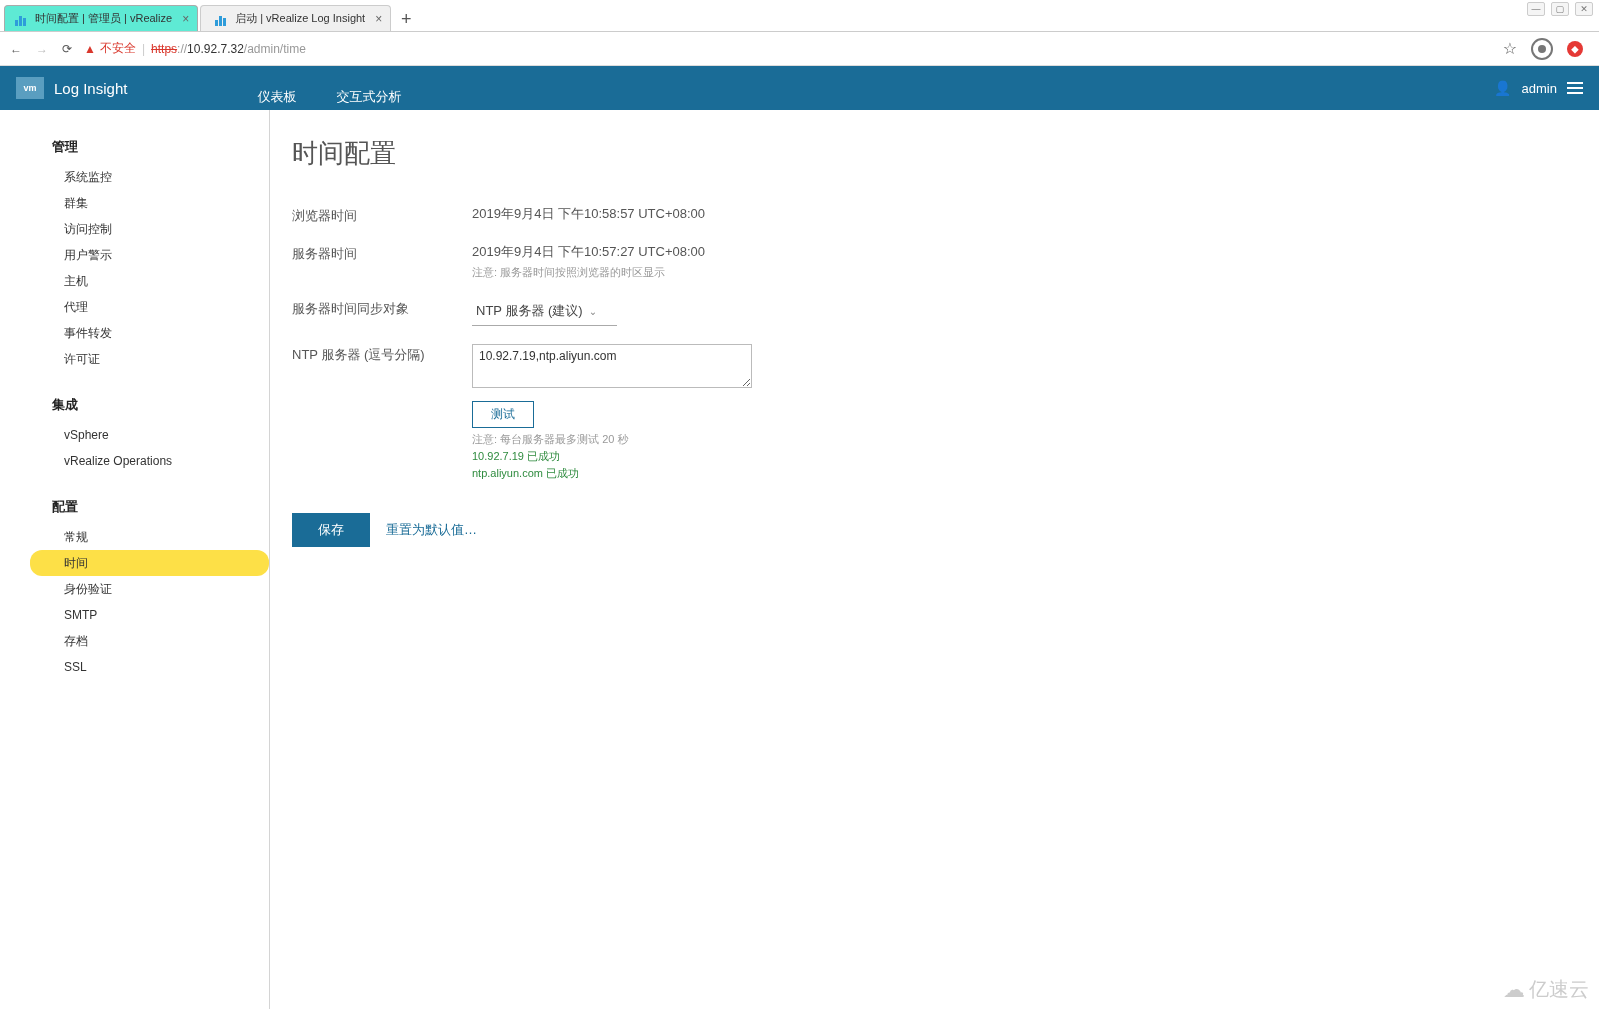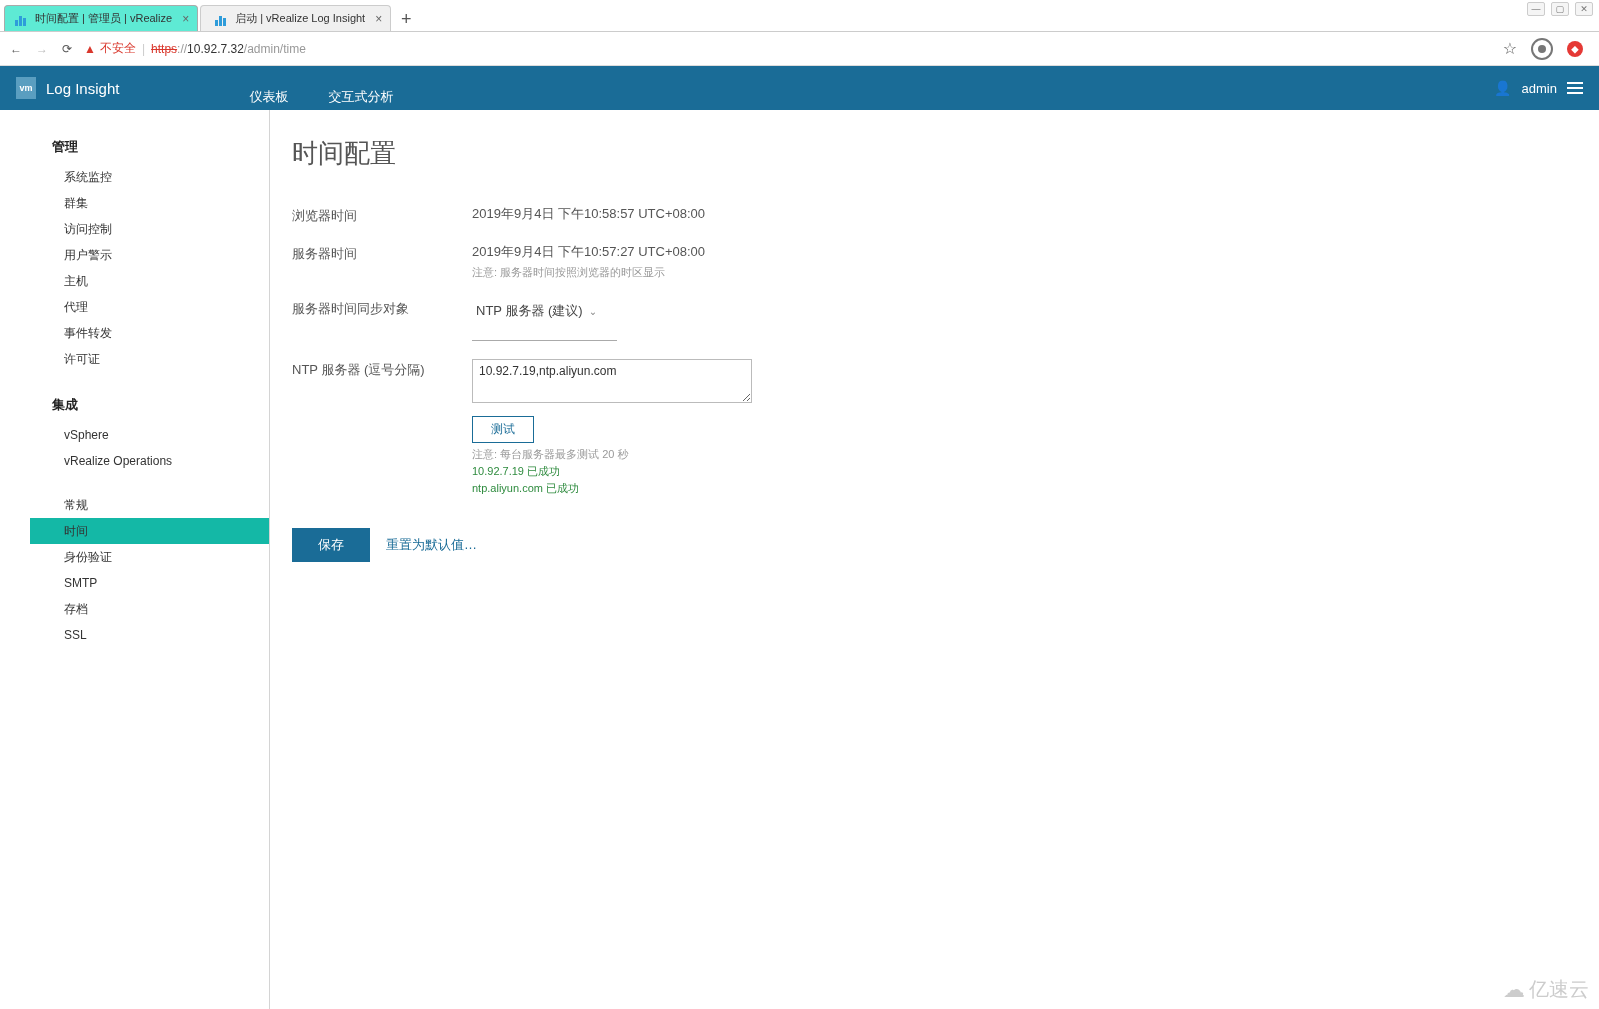--- a/index.html
+++ b/index.html
@@ -38,7 +38,7 @@
 
     
     .app-header { height: 44px; background:#1a6c97; display:flex; align-items:center; color:#fff; padding:0 16px; }
-    .vm-logo{ width:20px; height:22px; background:#5a9ec0; margin-right:10px; display:flex; align-items:center; justify-content:center; font-size:9px; font-weight:bold; color:#fff;}
+    .vm-logo{ width:28px; height:22px; background:#5a9ec0; margin-right:10px; display:flex; align-items:center; justify-content:center; font-size:9px; font-weight:bold; color:#fff;}
     .brand{ font-size:15px; font-weight:300; margin-right:130px;}
     .topnav-item{ font-size:13px; margin-right:40px; color:#ffffff; cursor:pointer;margin-top:17px;}
     .user-area{ margin-left:auto; display:flex; align-items:center; gap:10px; font-size:13px;}

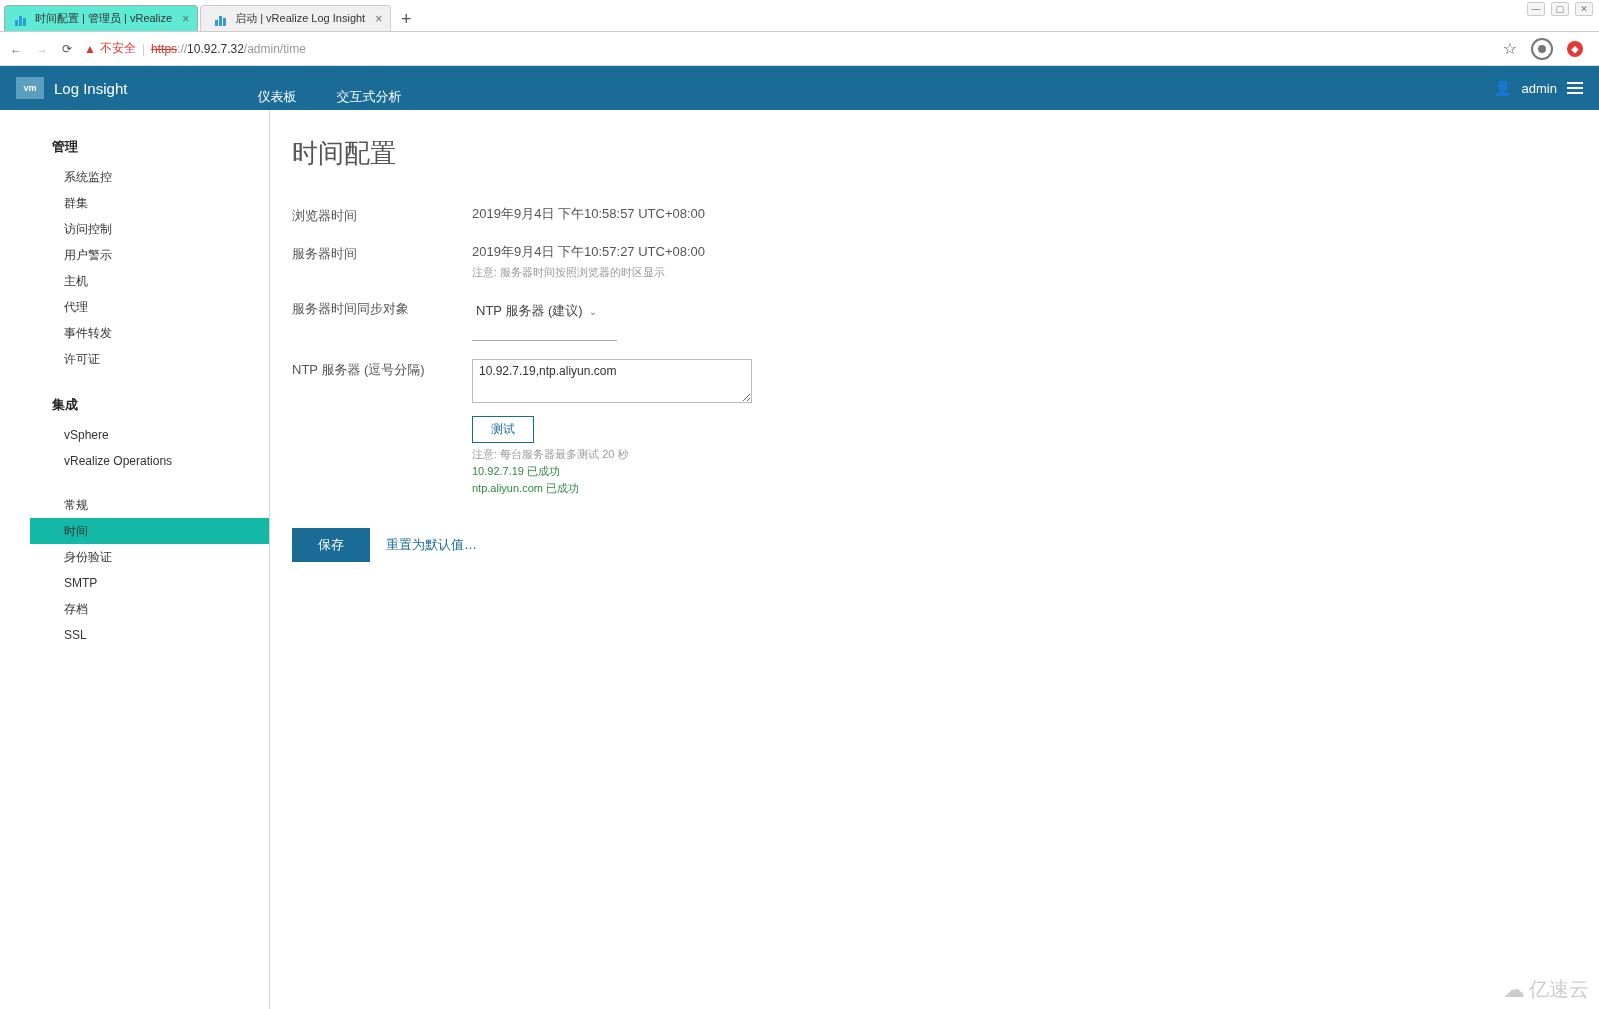--- a/index.html
+++ b/index.html
@@ -63,7 +63,7 @@
     .form-label{ width:180px; font-size:13px; color:#555; padding-top:2px;}
     .form-value{ font-size:13px; color:#555; }
     .form-note{ font-size:11px; color:#999; margin-top:4px;}
-    .dropdown{ border:none; border-bottom:1px solid #aaa; padding:4px 20px 20px 4px; font-size:13px; color:#444; background:#fff; position:relative; display:inline-flex; align-items:center; gap:6px;}
+    .dropdown{ border:none; border-bottom:1px solid #aaa; padding:4px 20px 5px 4px; font-size:13px; color:#444; background:#fff; position:relative; display:inline-flex; align-items:center; gap:6px;}
     .dropdown .chev{ color:#888; font-size:10px;}
     textarea.ntp-servers{ width:280px; height:44px; border:1px solid #bbb; padding:4px 6px; font-size:12px; font-family:inherit; resize:both; color:#333;}
     .test-btn{ border:1px solid #1a6c97; color:#1a6c97; background:#fff; padding:4px 18px; font-size:12px; margin-top:10px; cursor:pointer;}

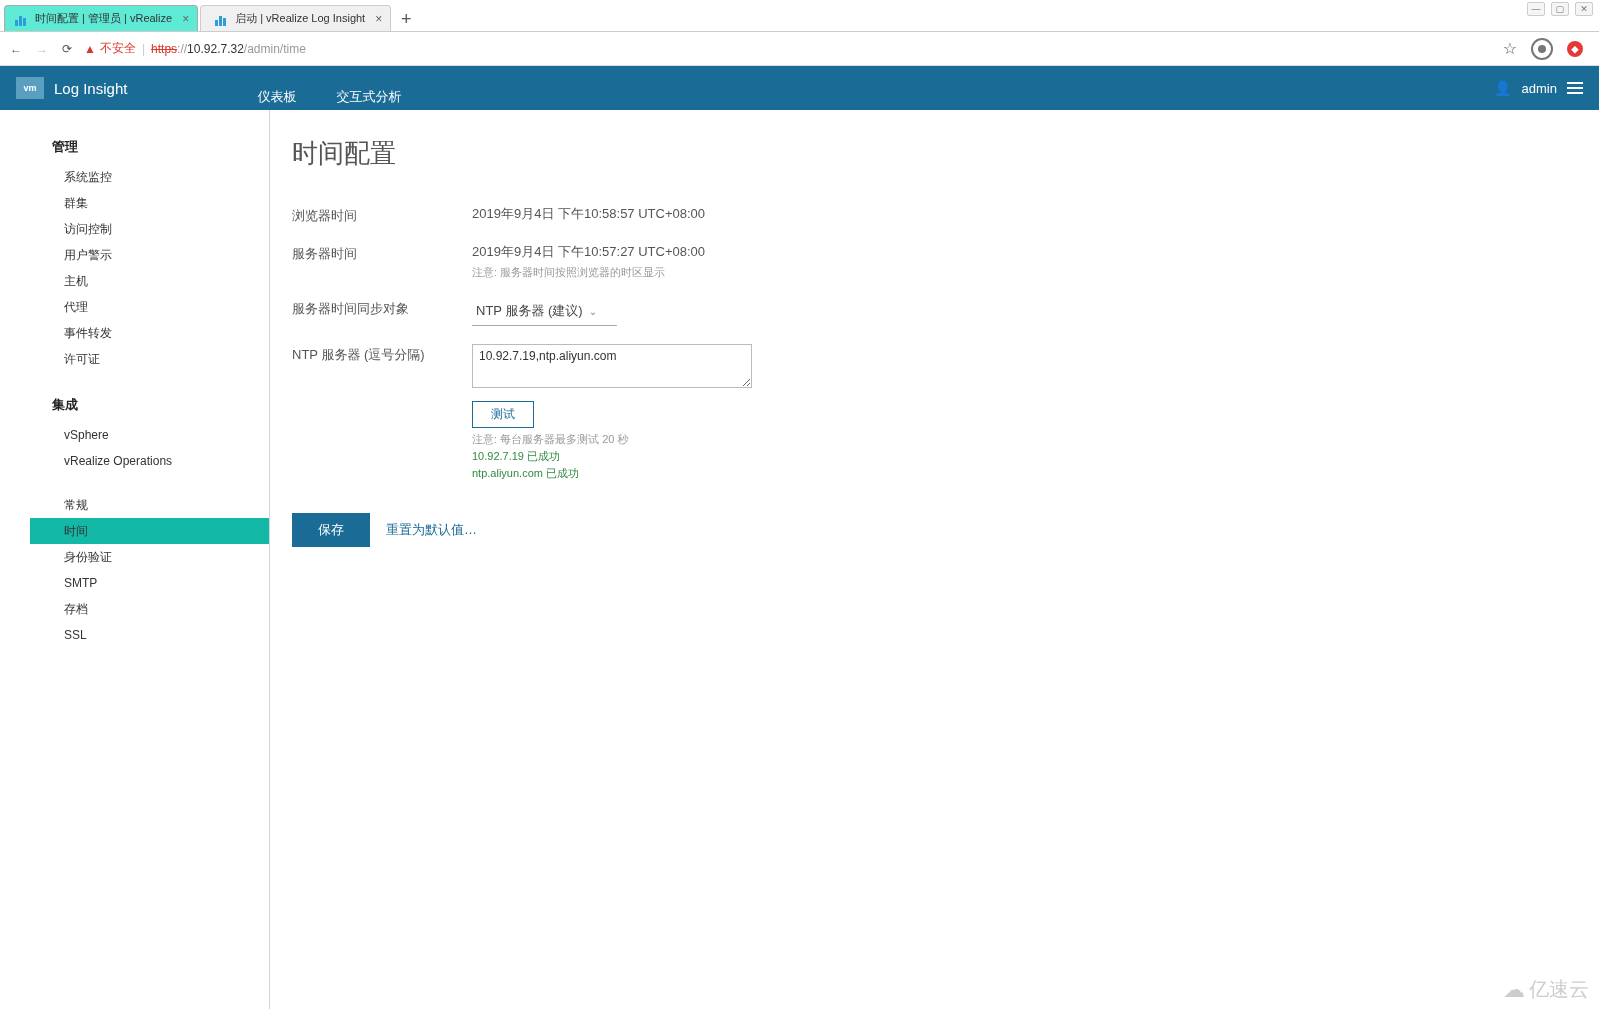--- a/index.html
+++ b/index.html
@@ -160,6 +160,7 @@
     <div class="side-item">vSphere</div>
     <div class="side-item">vRealize Operations</div>
     <div class="side-spacer"></div>
+    <div class="side-section-title">配置</div>
     <div class="side-item">常规</div>
     <div class="side-item active">时间</div>
     <div class="side-item">身份验证</div>

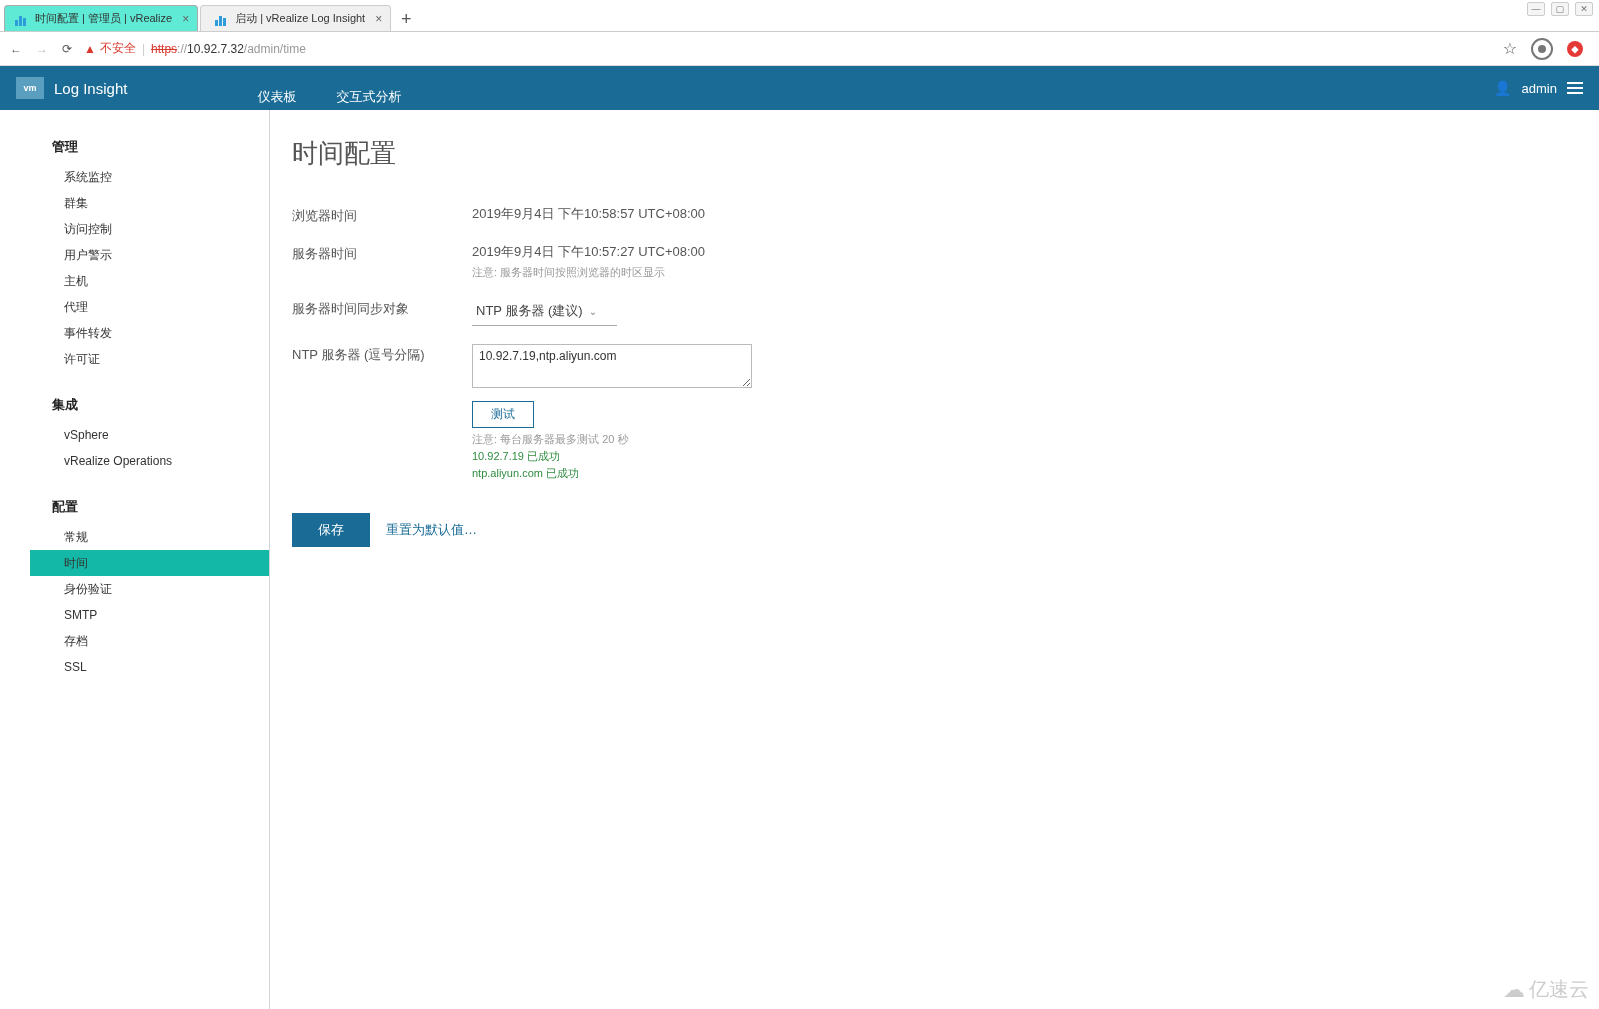--- a/index.html
+++ b/index.html
@@ -53,7 +53,7 @@
     .sidebar { width:240px; border-right:1px solid #d4d4d4; padding-top:22px; background:#fff;}
     .side-section-title{ font-size:13px; font-weight:bold; padding:6px 22px 8px; color:#222;}
     .side-item{ font-size:12px; padding:5px 0 5px 34px; color:#333; cursor:pointer; line-height:16px;}
-    .side-item.active{ background:#14b8a6;}
+    .side-item.active{ background:#fde047;border-radius:12px;}
     .side-spacer{ height:18px;}
 
     

